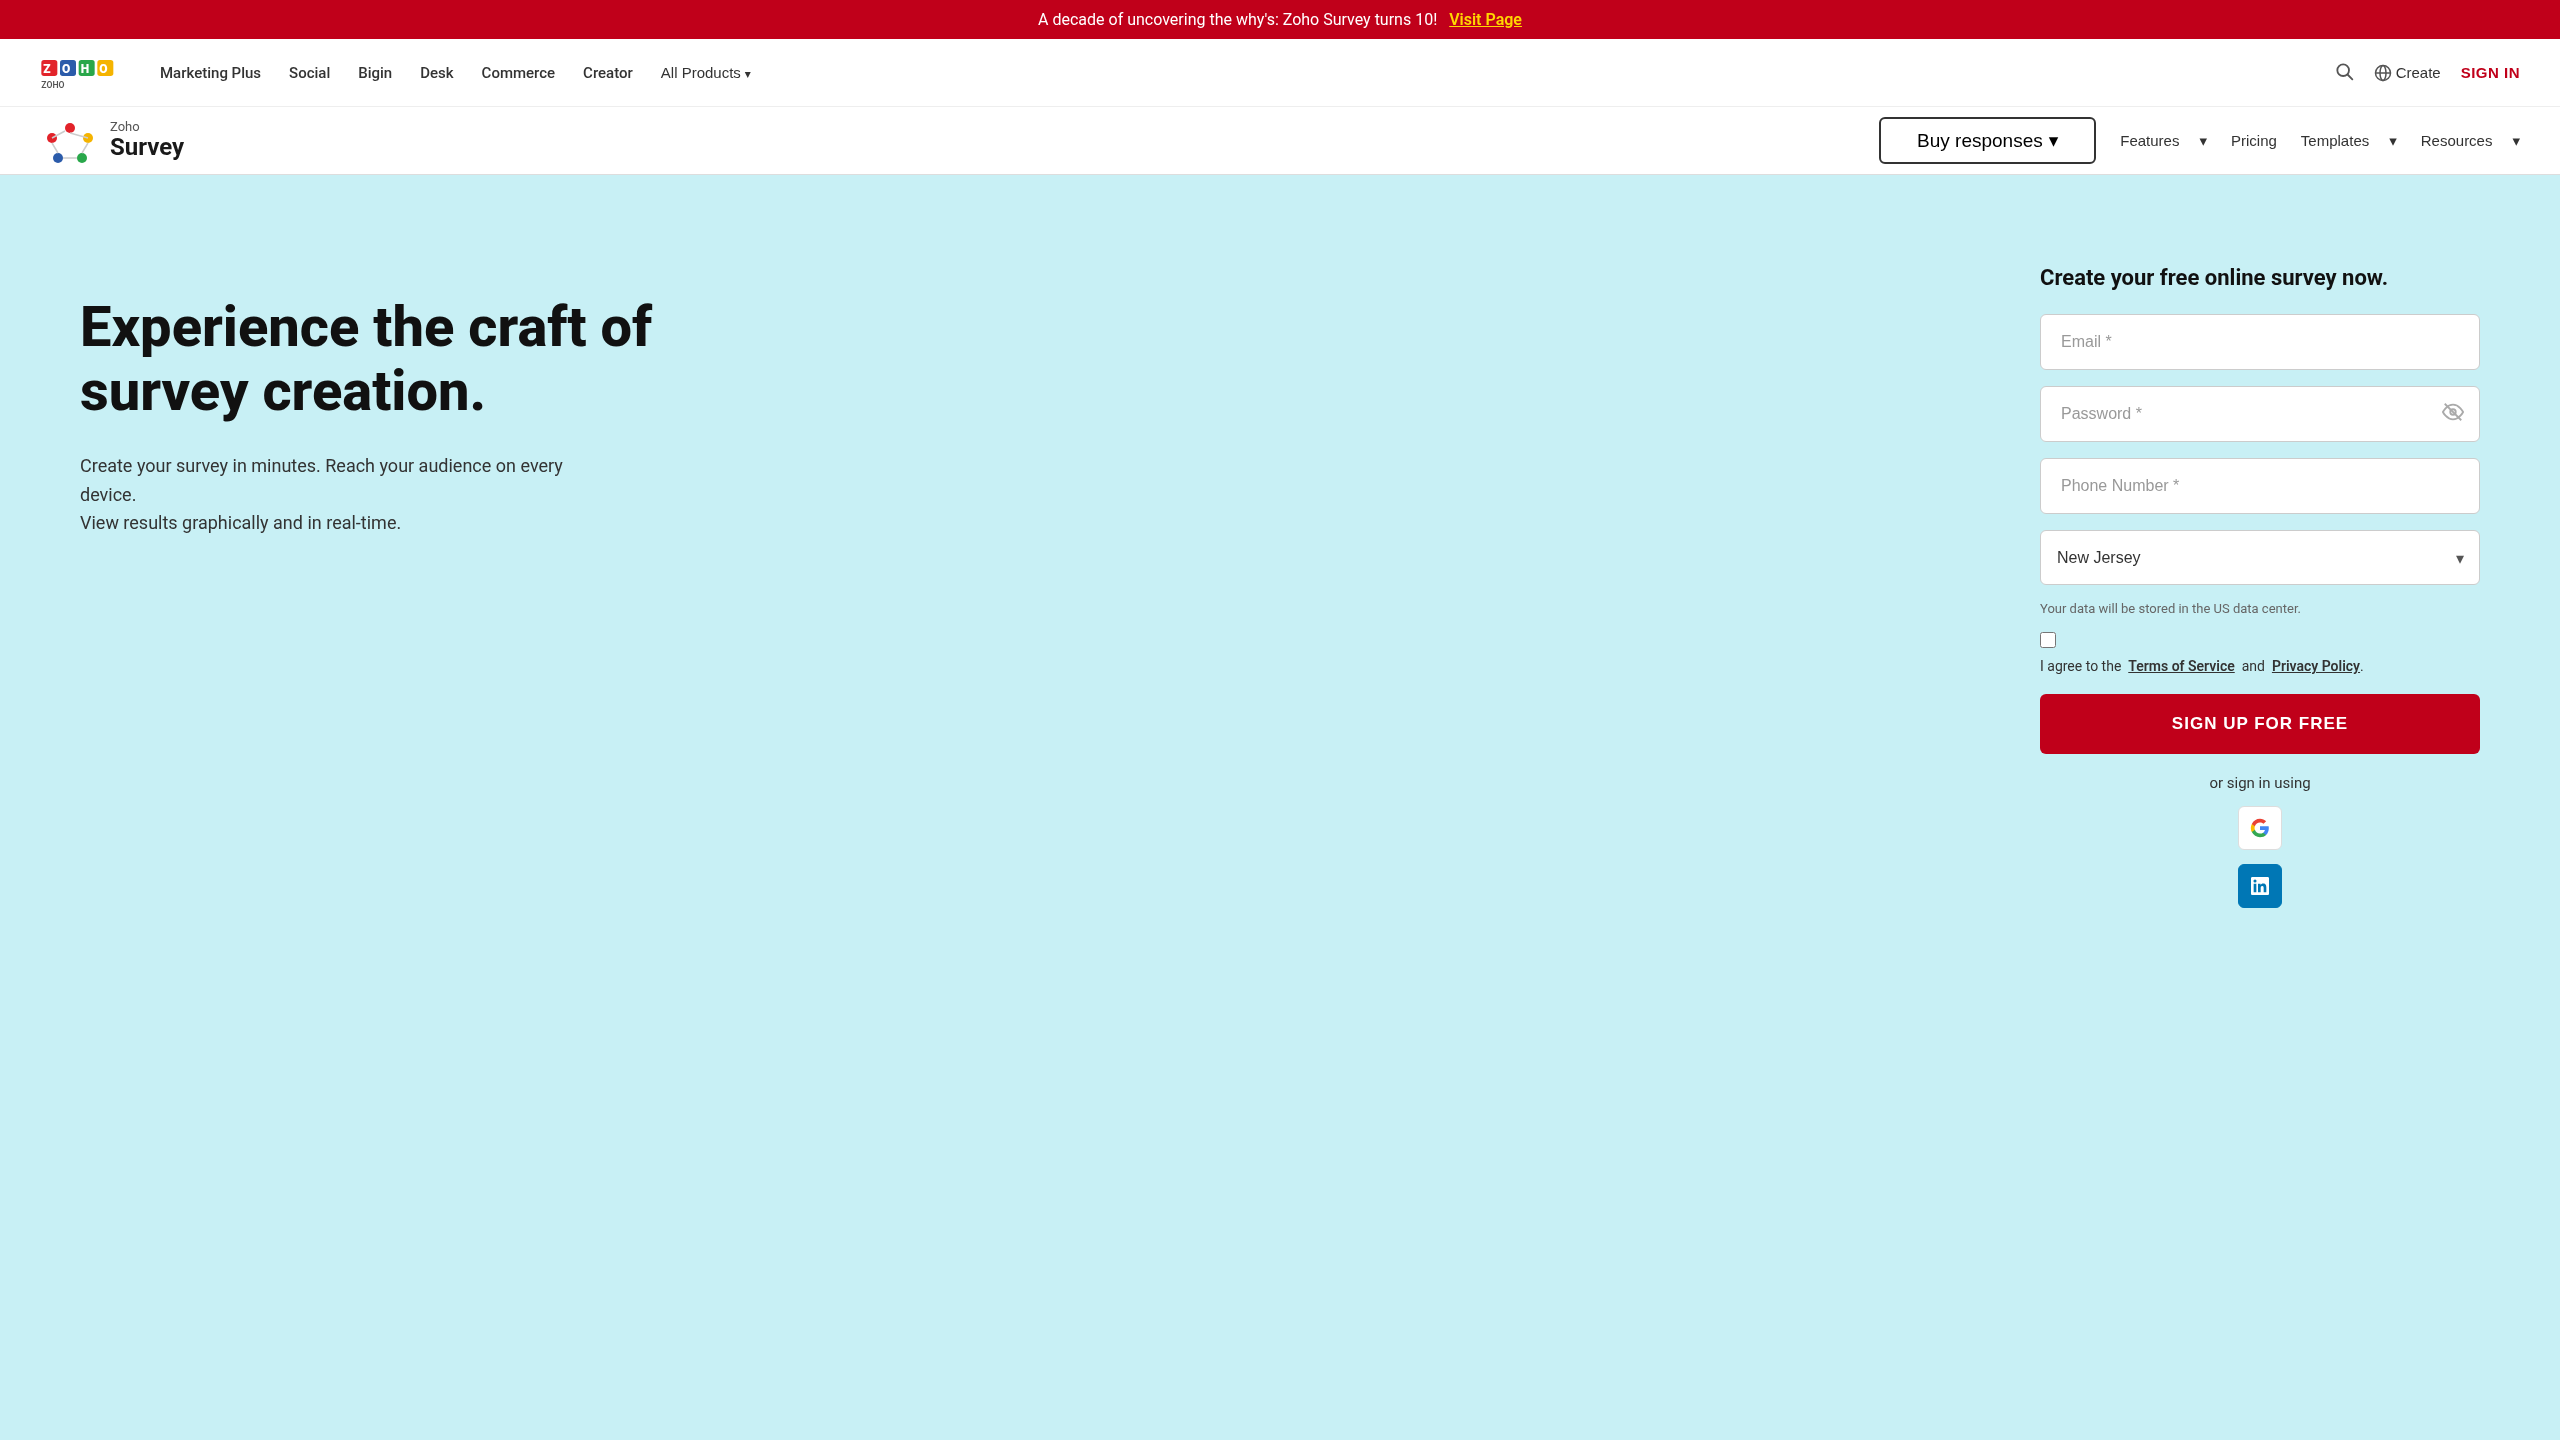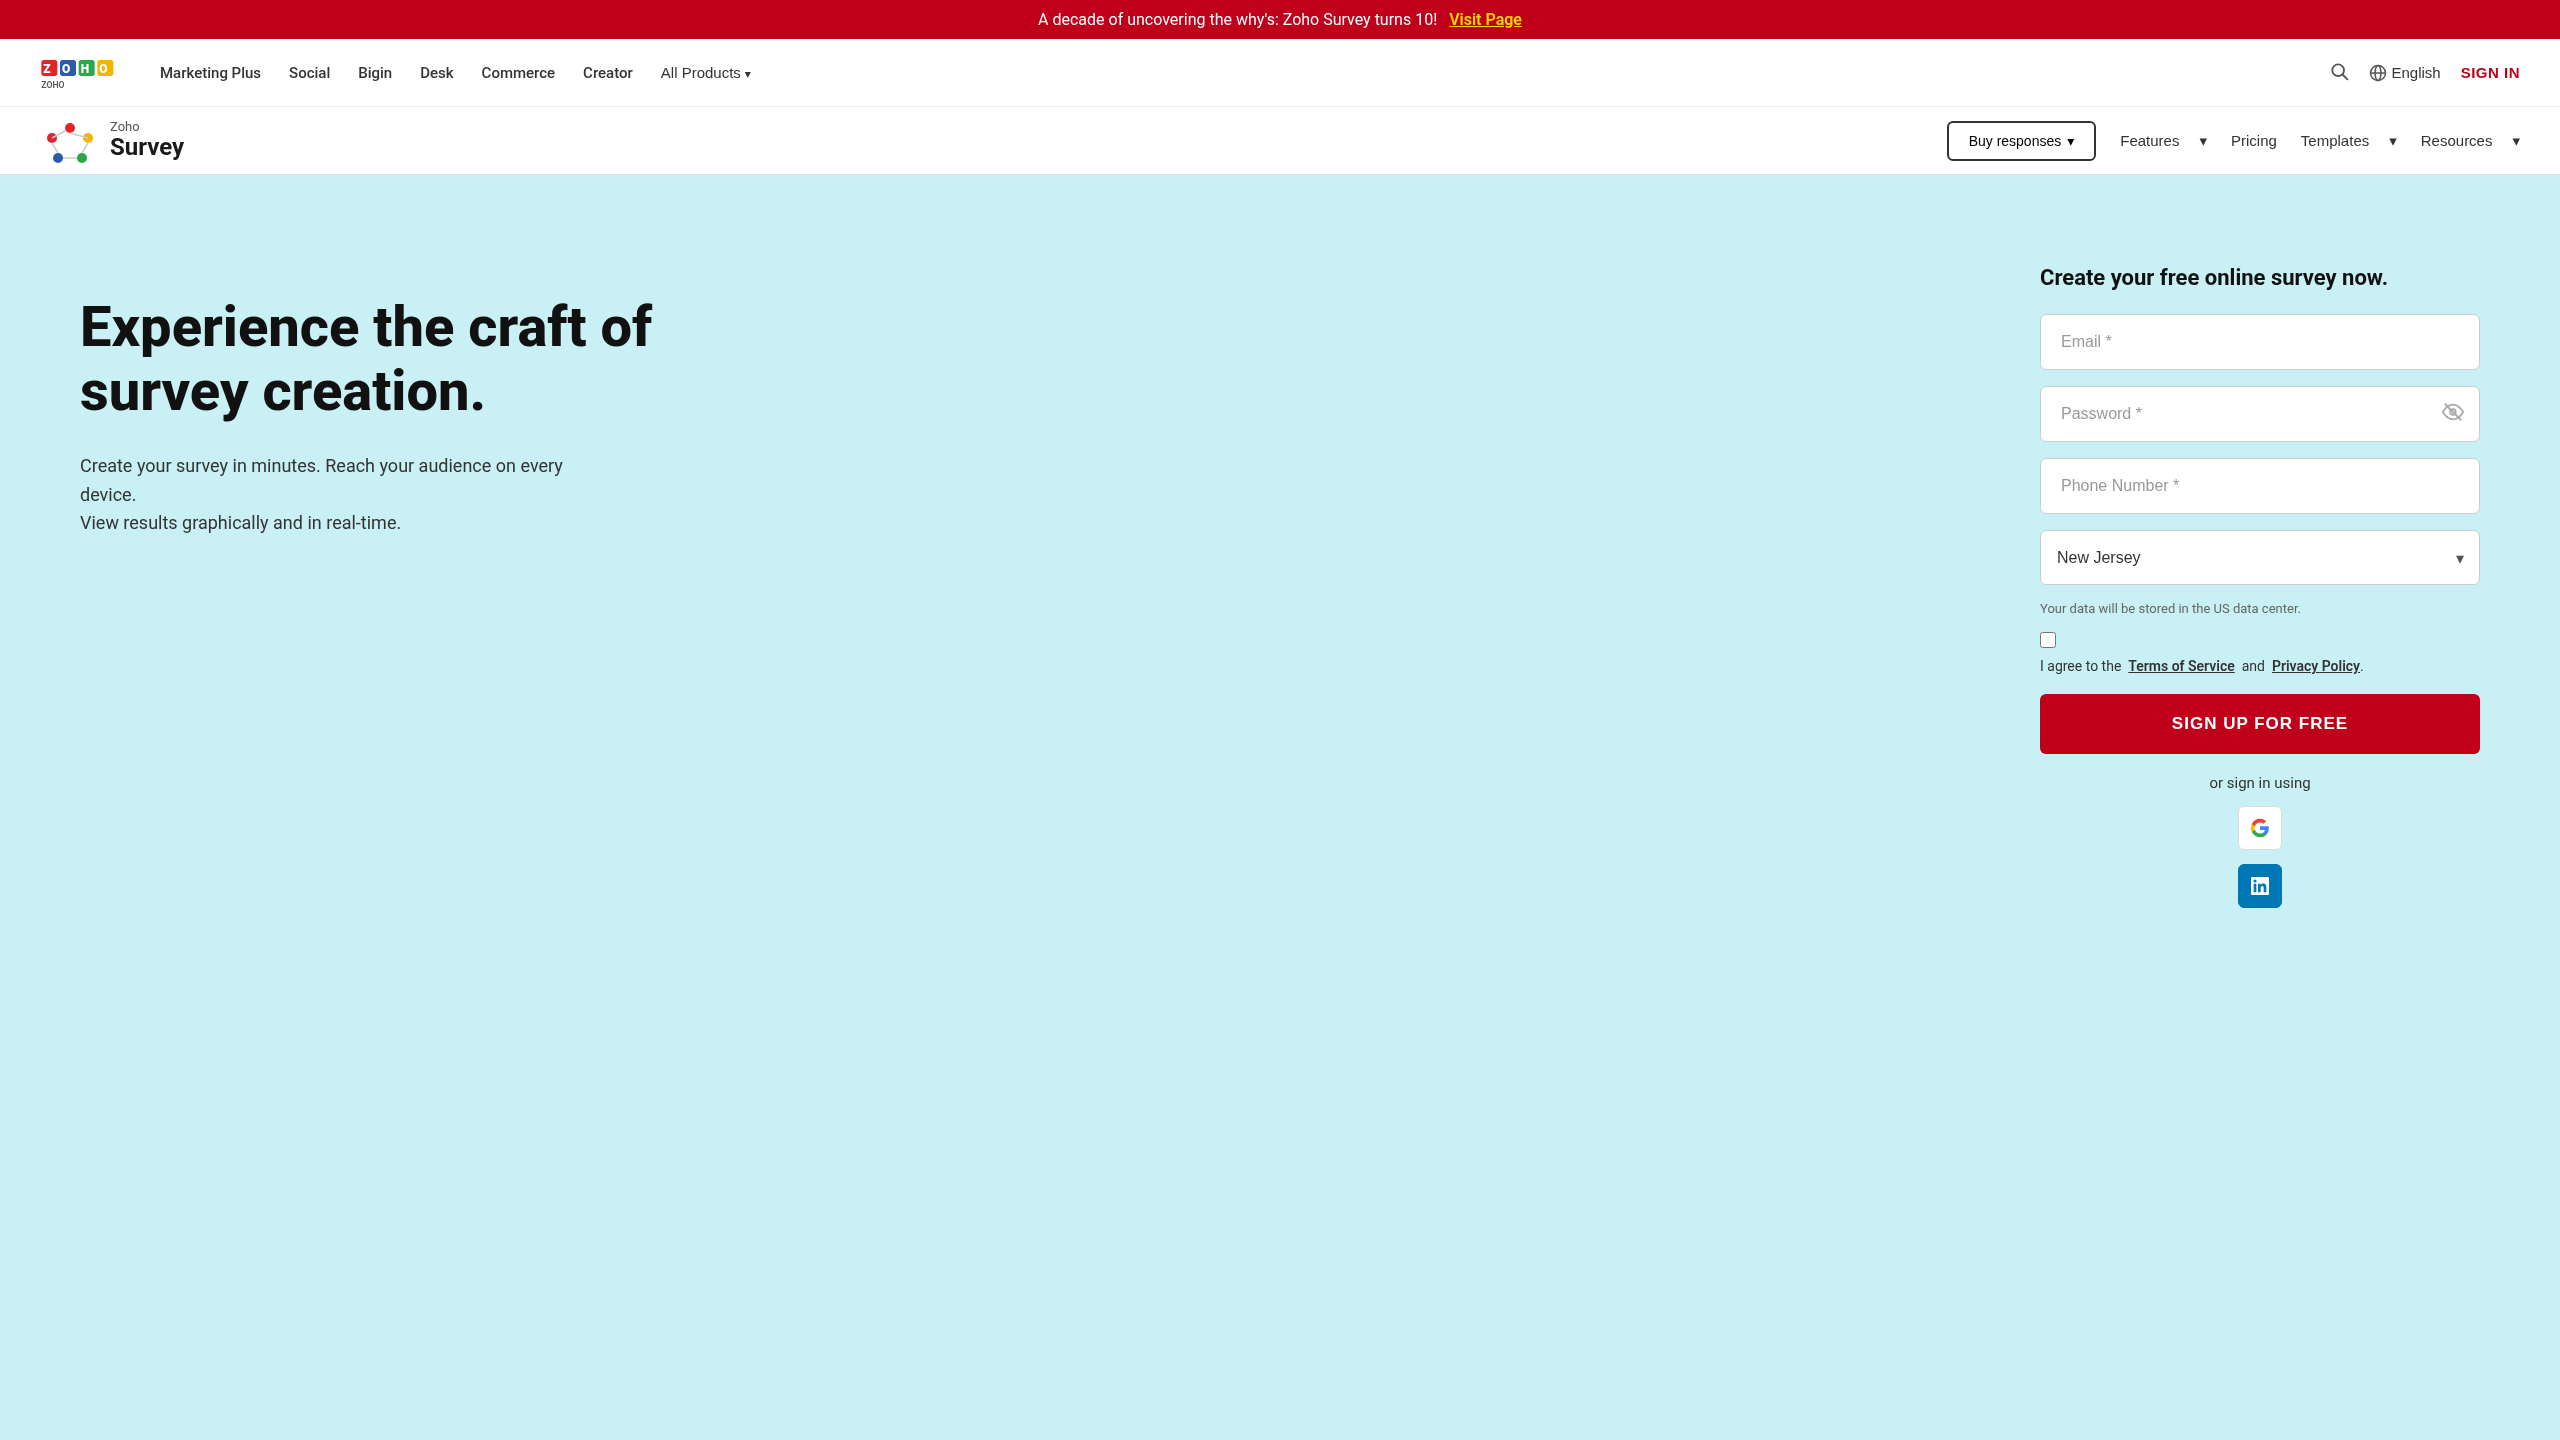--- a/index.html
+++ b/index.html
@@ -217,7 +217,7 @@
         <ellipse cx="12" cy="12" rx="4" ry="10"></ellipse>
         <line x1="2" y1="12" x2="22" y2="12"></line>
       </svg>
-      <span>English</span>
+      <span>Create</span>
     </button>
     <button class="sign-in-btn">SIGN IN</button>
   </div>

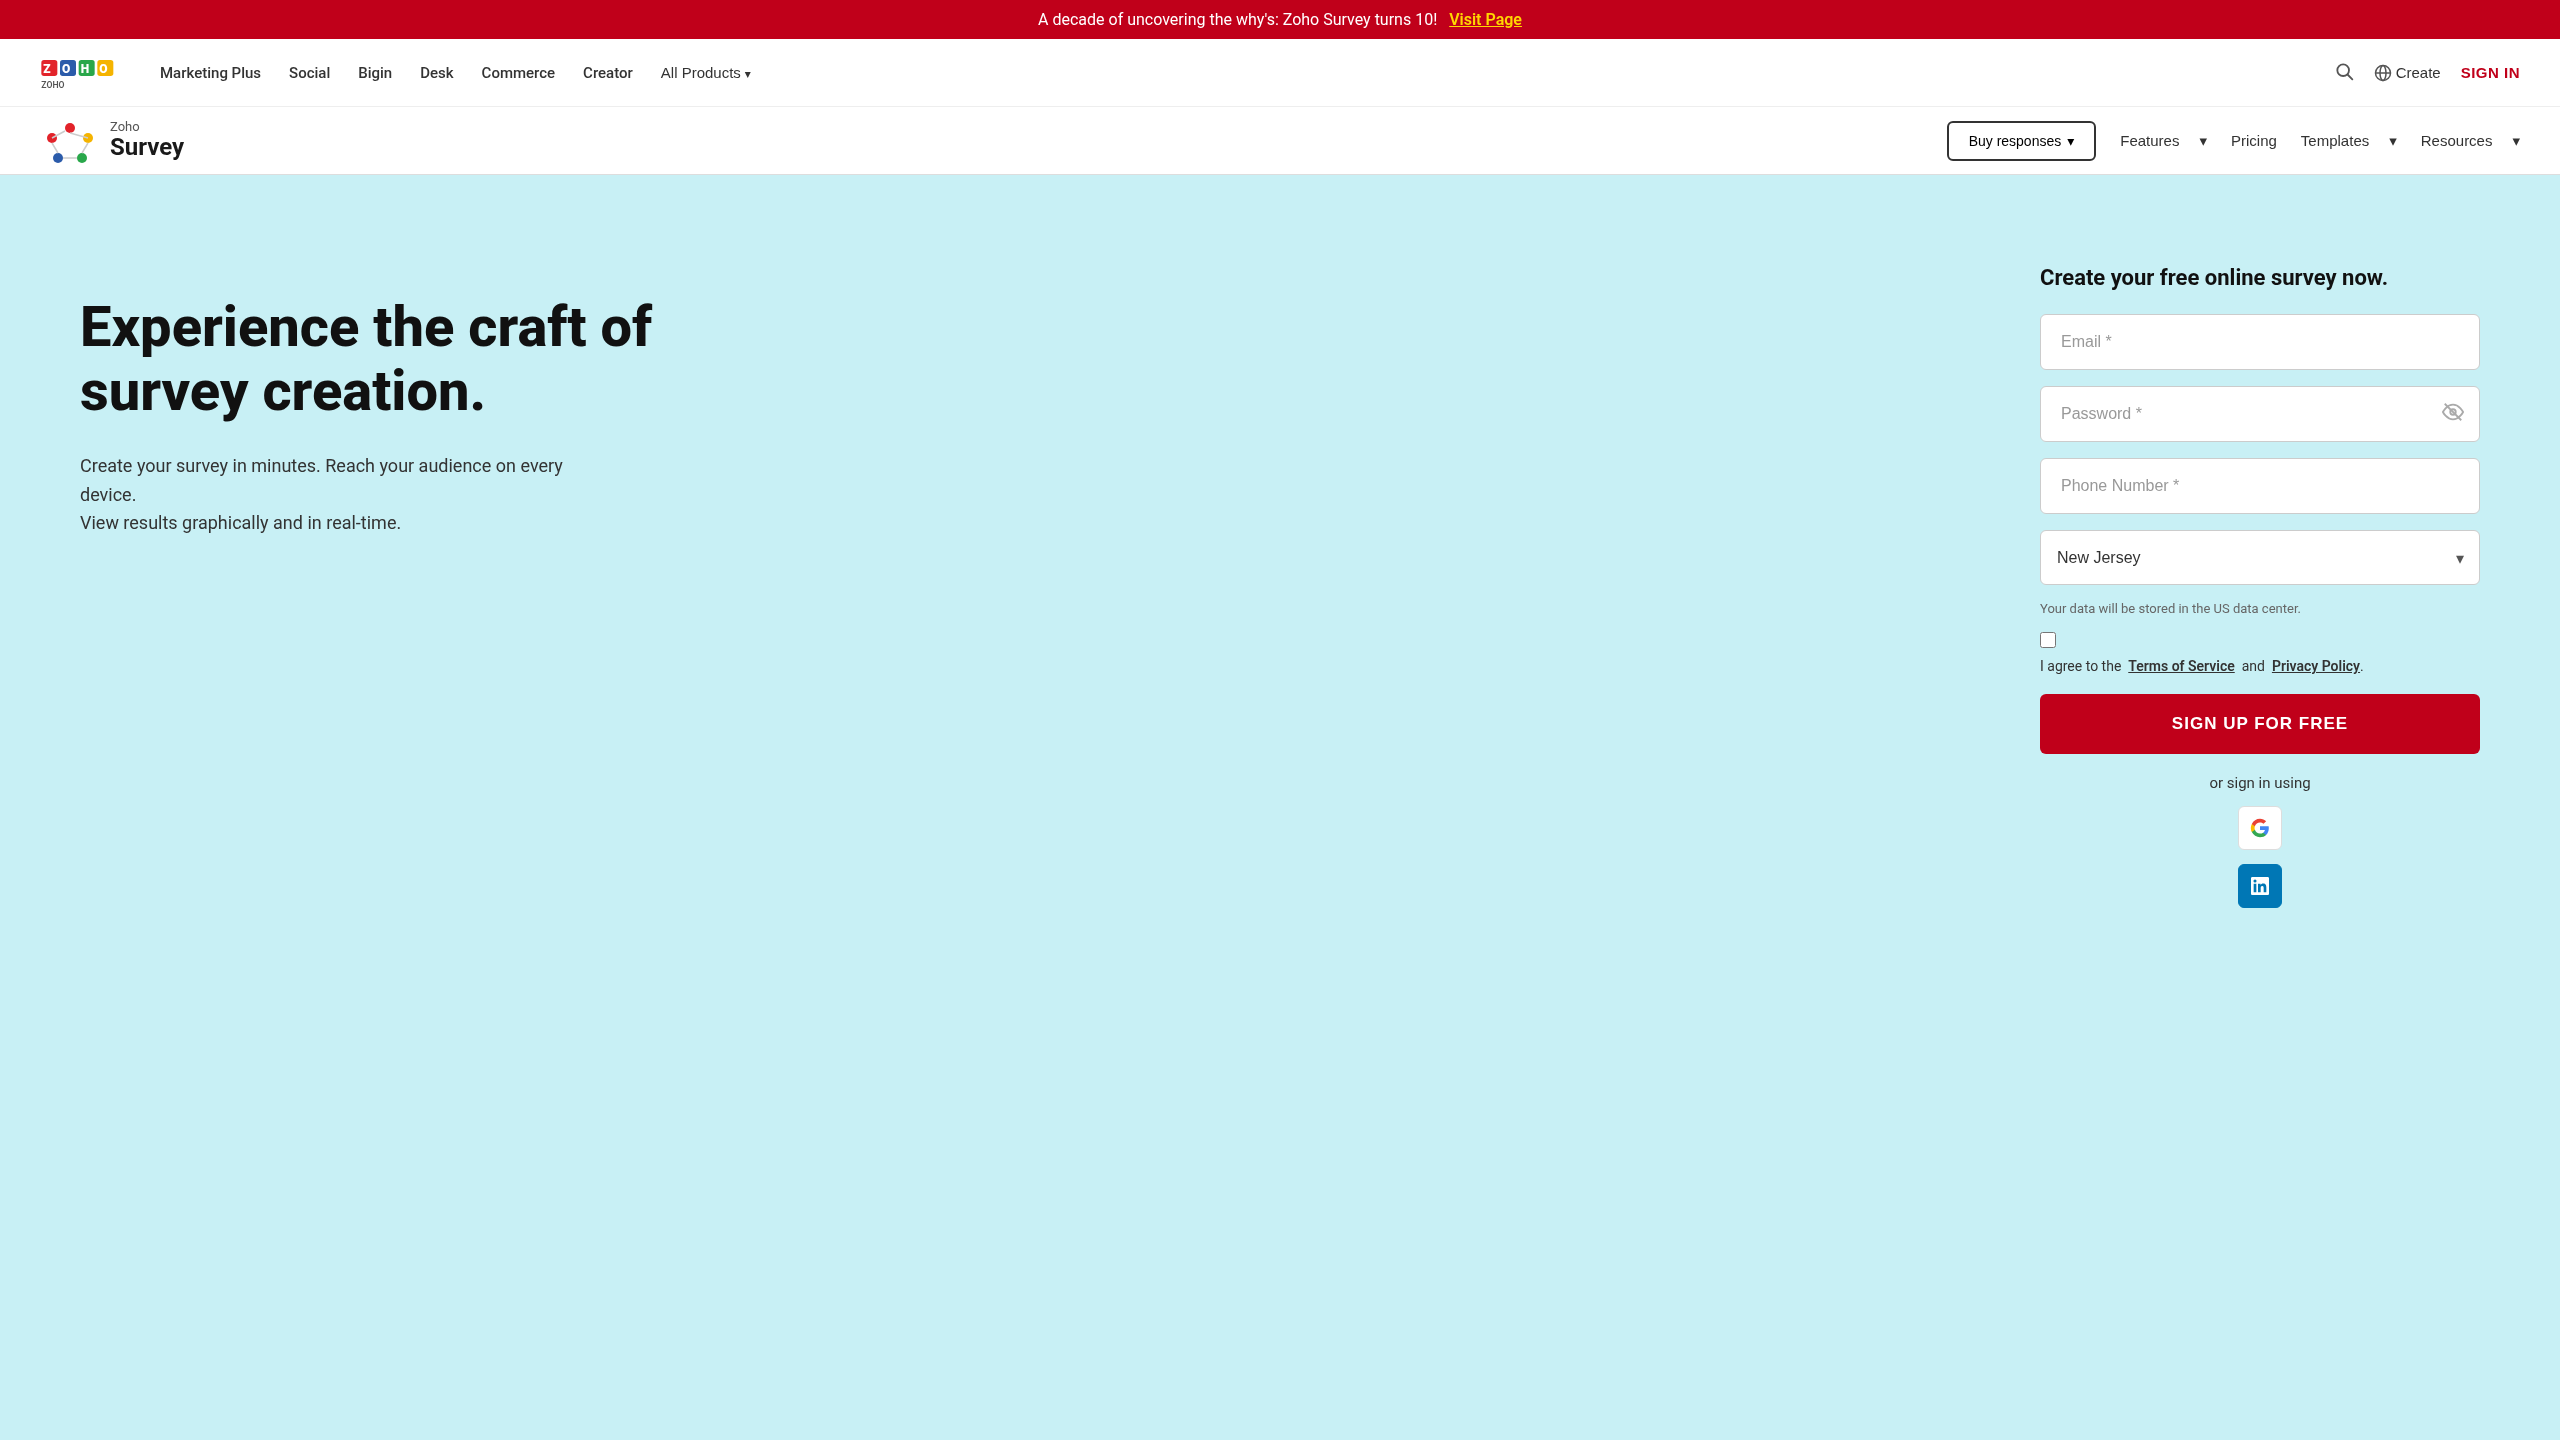--- a/index.html
+++ b/index.html
@@ -56,9 +56,9 @@
     .buy-responses-btn {
       border: 2px solid #333;
       background: #fff;
-      padding: 10px 20px;
-      border-radius: 6px;
-      font-size: 14px;
+      padding: 10px 36px;
+      border-radius: 6px;
+      font-size: 19px;
       font-weight: 500;
       cursor: pointer;
       display: flex; align-items: center; gap: 6px;

